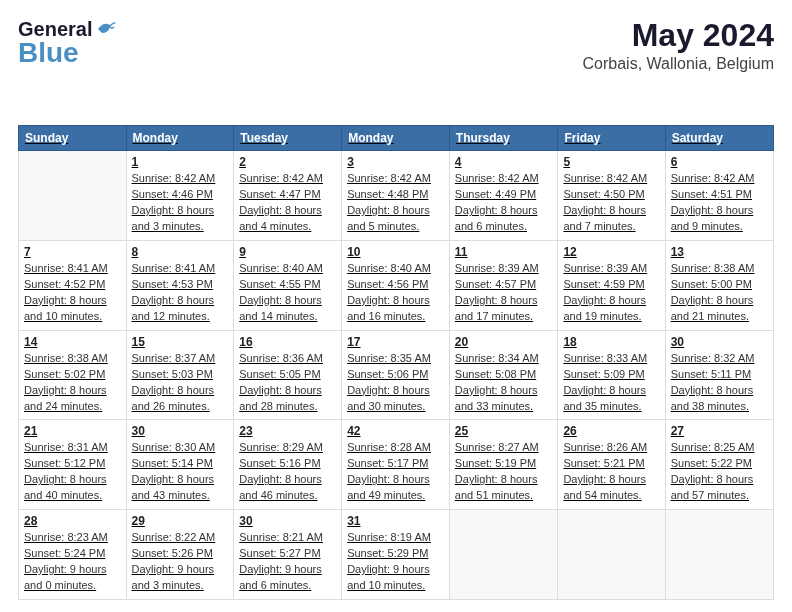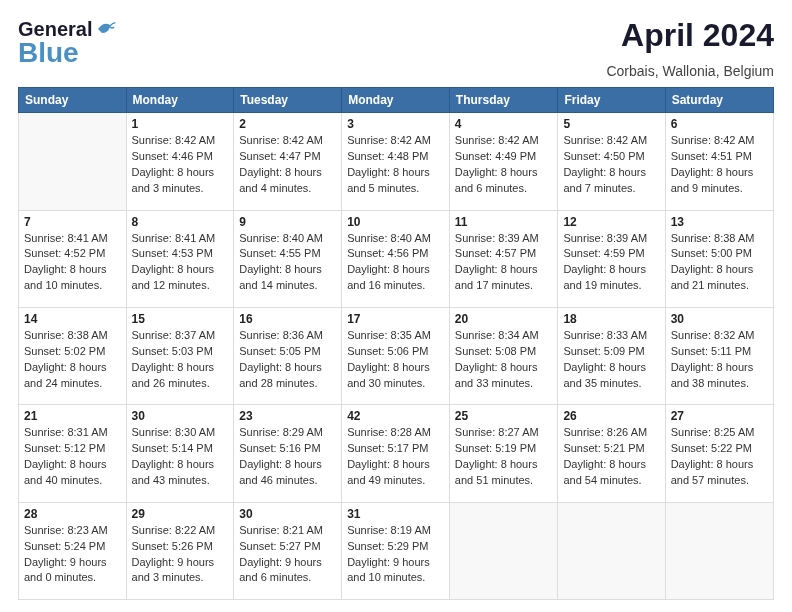--- a/index.html
+++ b/index.html
@@ -16,6 +16,7 @@
       padding: 18px 18px 12px 18px;
       display: flex;
       flex-direction: column;
+      gap: 44px;
     }
     .header {
       display: flex;

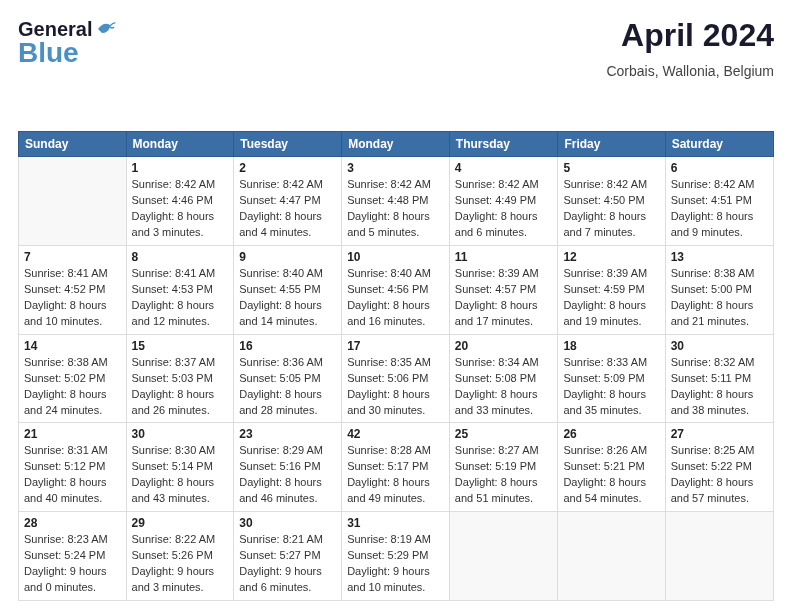--- a/index.html
+++ b/index.html
@@ -108,7 +108,7 @@
       <div style="font-size:28px;font-weight:bold;color:#4a90c4;margin-top:-4px;">Blue</div>
     </div>
     <div class="title-section">
-      <div class="month-title">April 2024</div>
+      <div class="month-title">May 2024</div>
       <div class="location">Corbais, Wallonia, Belgium</div>
     </div>
   </div>

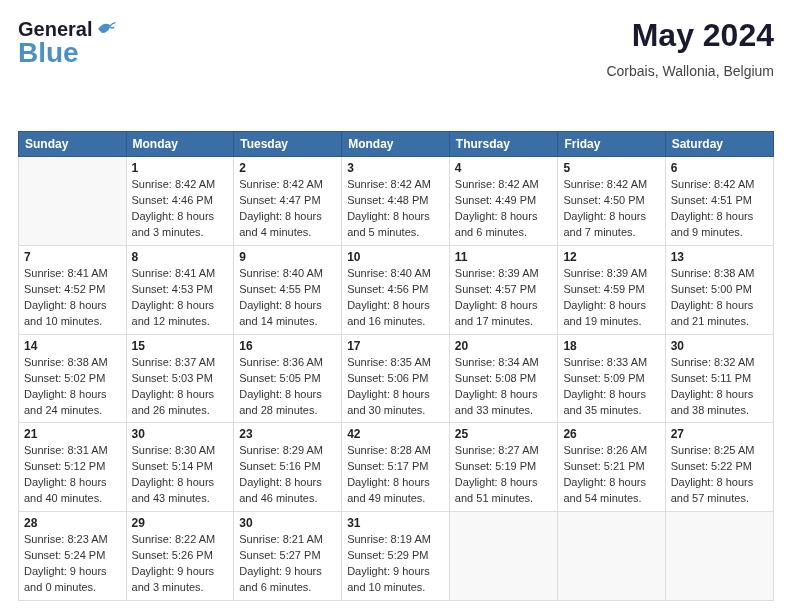--- a/index.html
+++ b/index.html
@@ -39,9 +39,9 @@
       line-height: 1.1;
     }
     .location {
-      font-size: 14px;
+      font-size: 16px;
       color: #444;
-      margin-top: 10px;
+      margin-top: 2px;
     }
     .calendar {
       width: 100%;

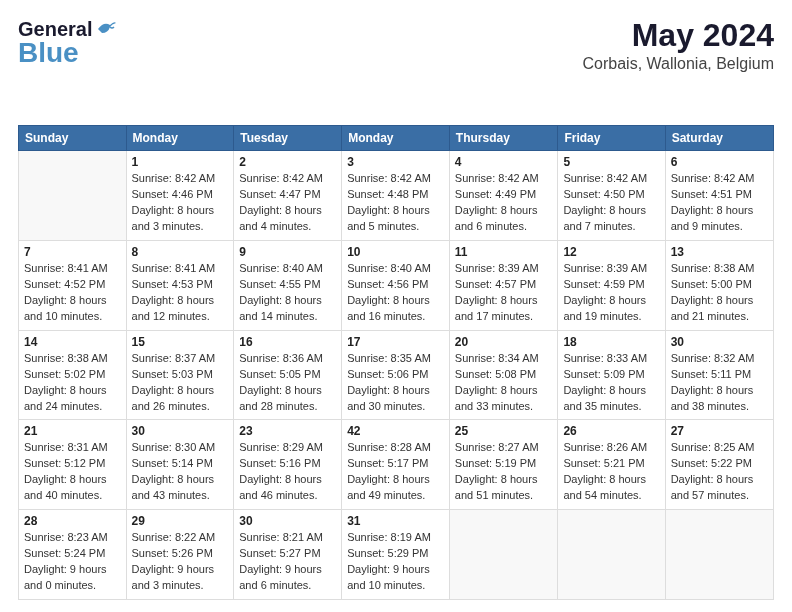--- a/index.html
+++ b/index.html
@@ -48,6 +48,7 @@
       border-collapse: collapse;
       flex: 1;
       font-size: 10.5px;
+      text-decoration: underline;
     }
     .calendar thead tr th {
       background: #3a6ea5;

